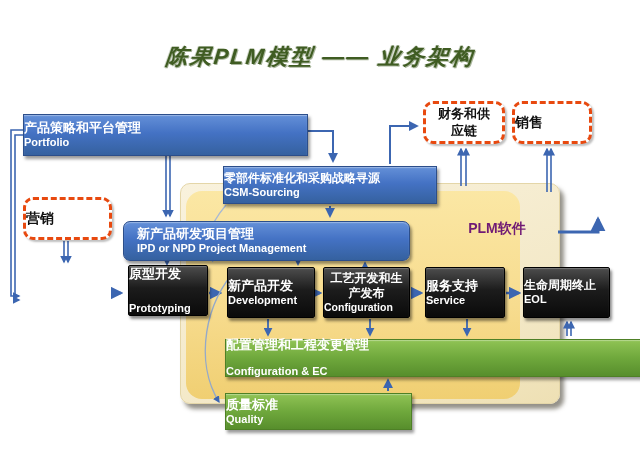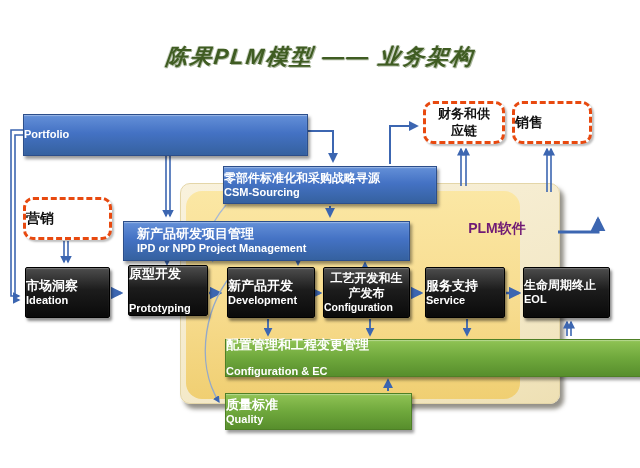--- a/index.html
+++ b/index.html
@@ -106,6 +106,7 @@
   <div class="panel-label">PLM软件</div>
 
   <div class="box blue" style="left:23px;top:114px;width:285px;height:42px;">
+    <span class="zh">产品策略和平台管理</span>
     <span class="en">Portfolio</span>
   </div>
   <div class="box blue" style="left:223px;top:166px;width:214px;height:38px;">

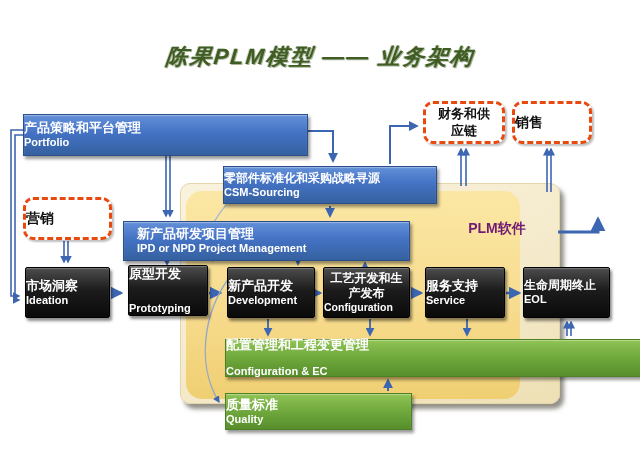--- a/index.html
+++ b/index.html
@@ -113,7 +113,7 @@
     <span class="zh" style="font-size:12px">零部件标准化和采购战略寻源</span>
     <span class="en">CSM-Sourcing</span>
   </div>
-  <div class="box blue left-align" style="left:123px;top:221px;width:287px;height:40px;">
+  <div class="box blue left-align" style="left:123px;top:221px;width:287px;height:40px;border-radius:7px;">
     <span class="zh">新产品研发项目管理</span>
     <span class="en">IPD or NPD Project Management</span>
   </div>

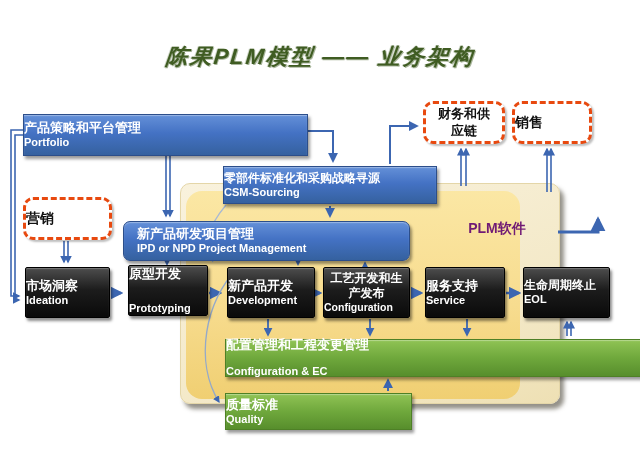--- a/index.html
+++ b/index.html
@@ -118,10 +118,6 @@
     <span class="en">IPD or NPD Project Management</span>
   </div>
 
-  <div class="box black" style="left:25px;top:267px;width:85px;height:51px;">
-    <span class="zh">市场洞察</span>
-    <span class="en">Ideation</span>
-  </div>
   <div class="box black" style="left:128px;top:265px;width:80px;height:51px;gap:20px;">
     <span class="zh">原型开发</span>
     <span class="en">Prototyping</span>

